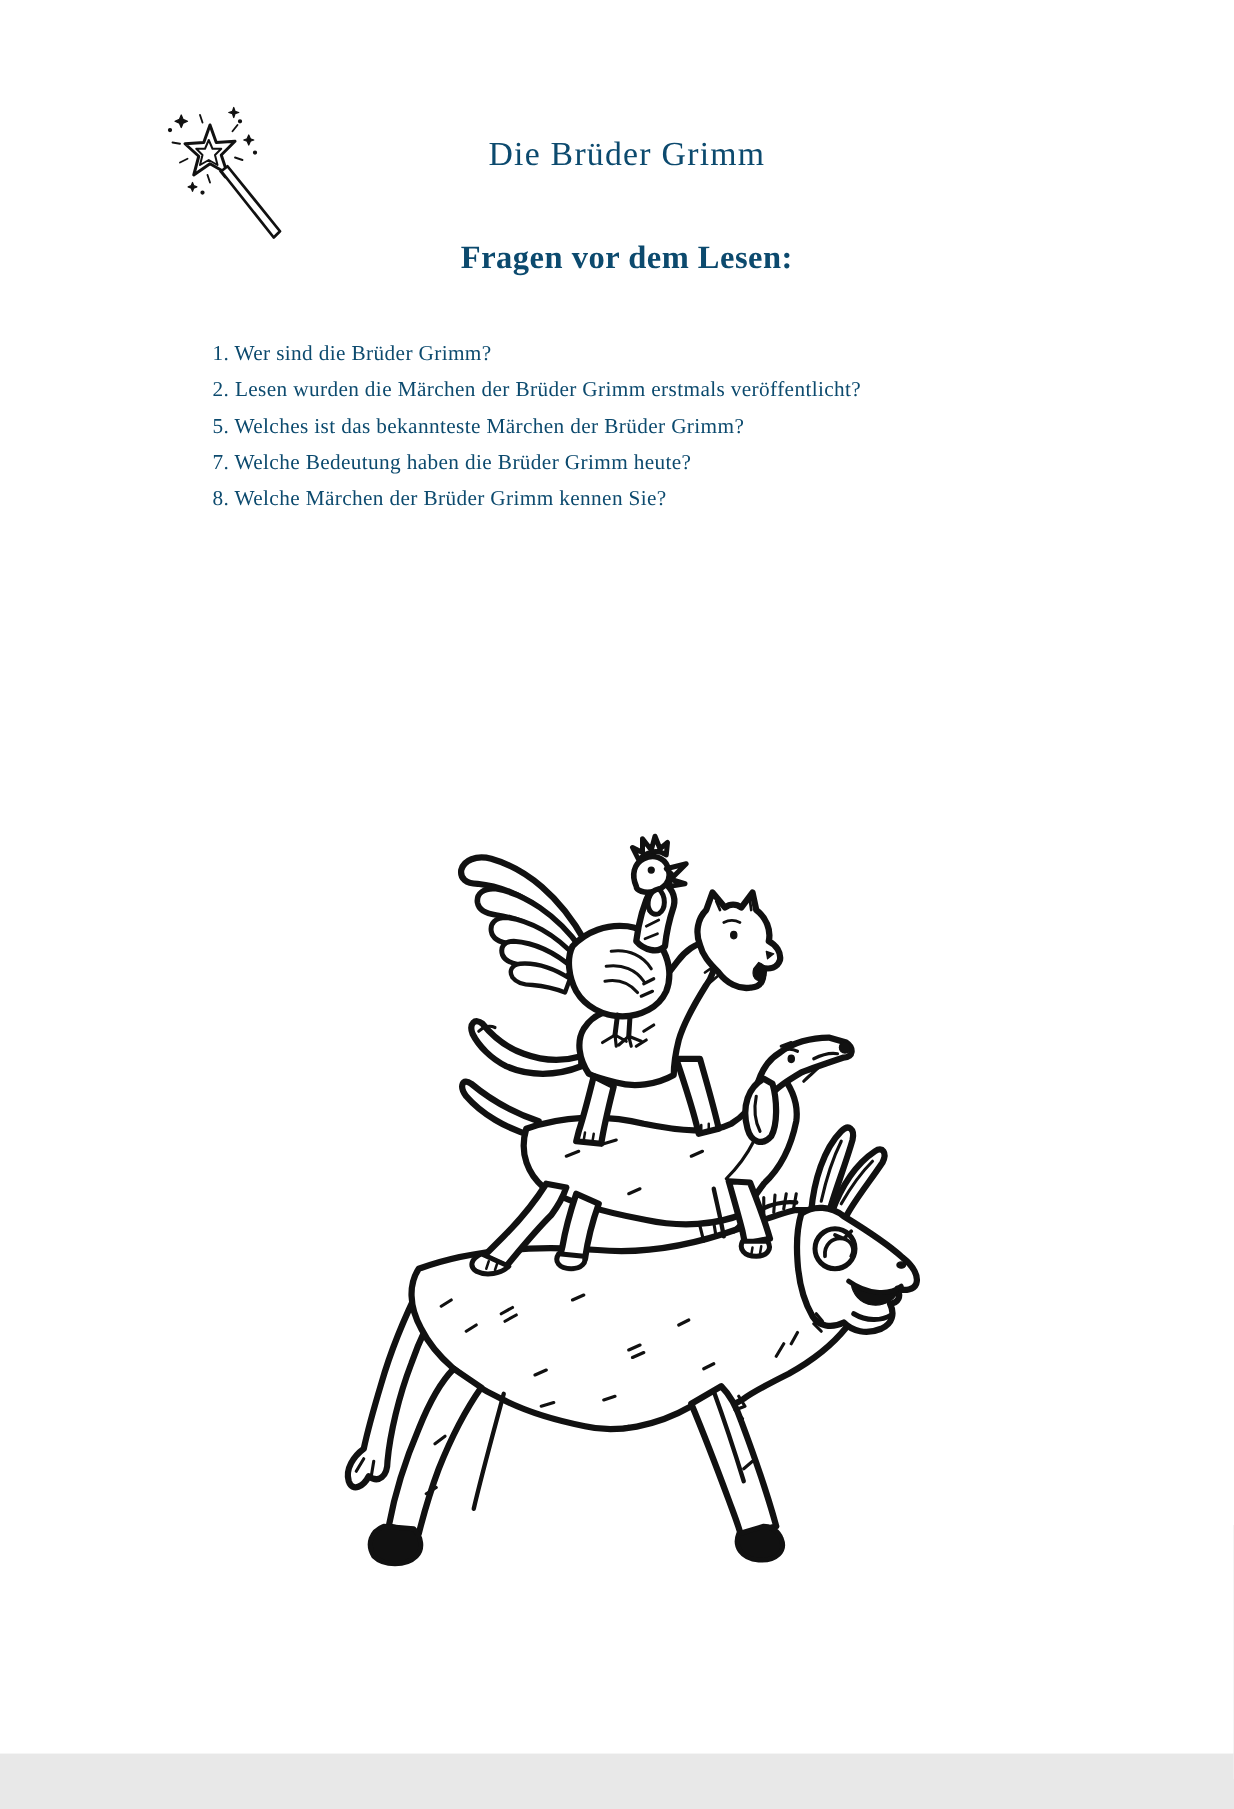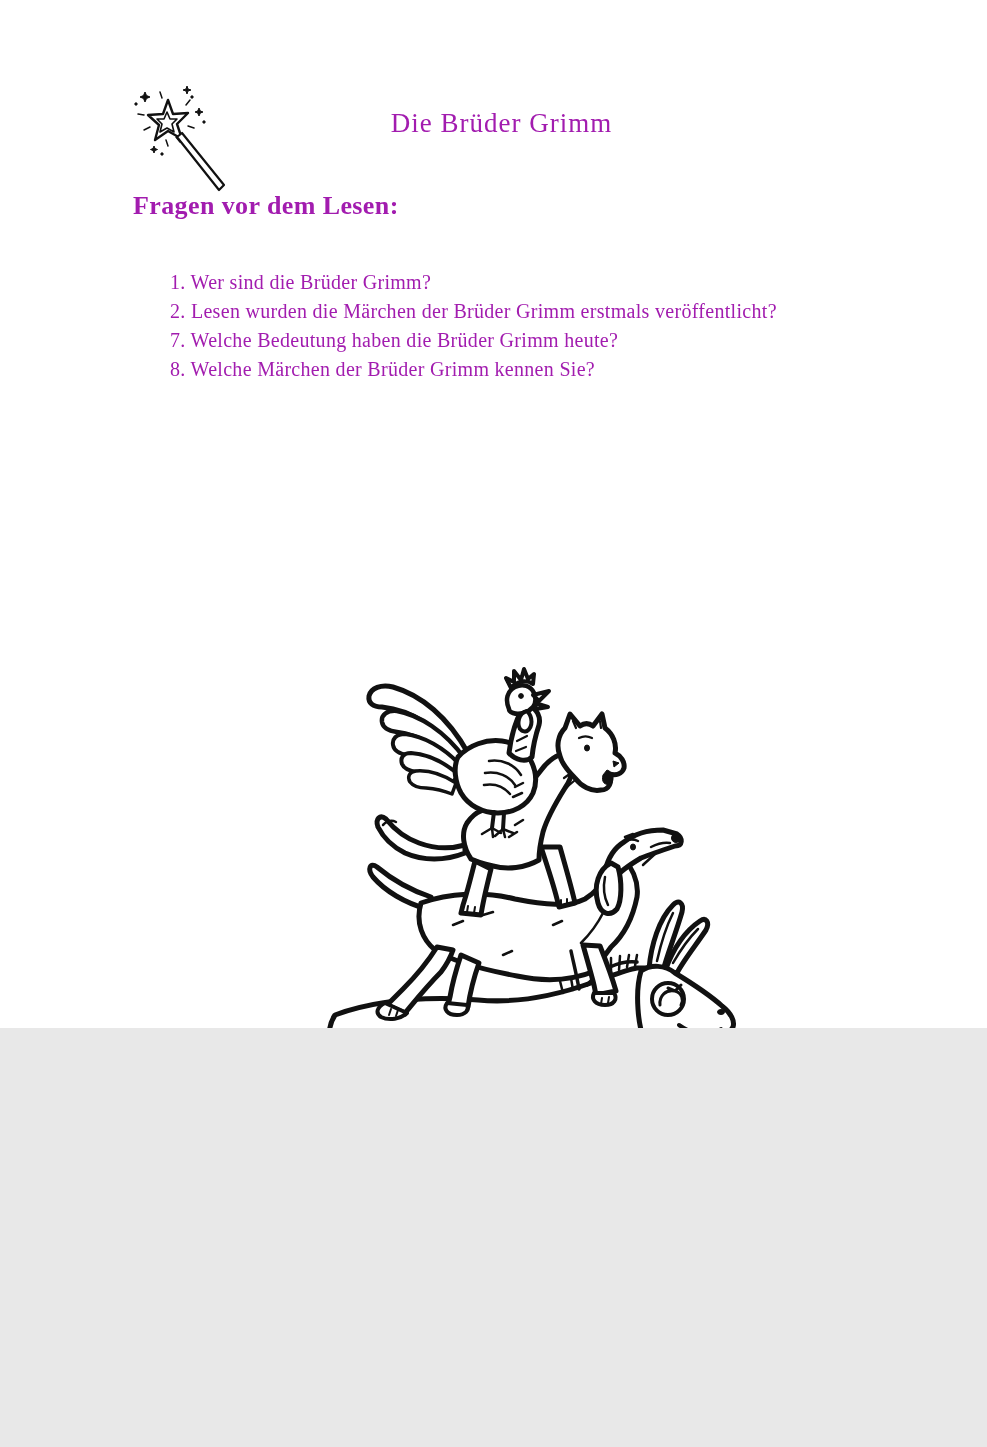--- a/index.html
+++ b/index.html
@@ -4,8 +4,8 @@
 <style>
   html,body { margin:0; padding:0; background:#e8e8e8; }
   .page {
-    position:relative; width:987px; height:1028px; margin:0 auto;
-    background:#ffffff; color:#a21caf; overflow:hidden;
+    position:relative; width:987px; height:1403px; margin:0 auto;
+    background:#ffffff; color:#0c4a6e; overflow:hidden;
     font-family:"Liberation Serif", serif;
   }
   .wand { position:absolute; left:132px; top:84px; width:100px; height:112px; }

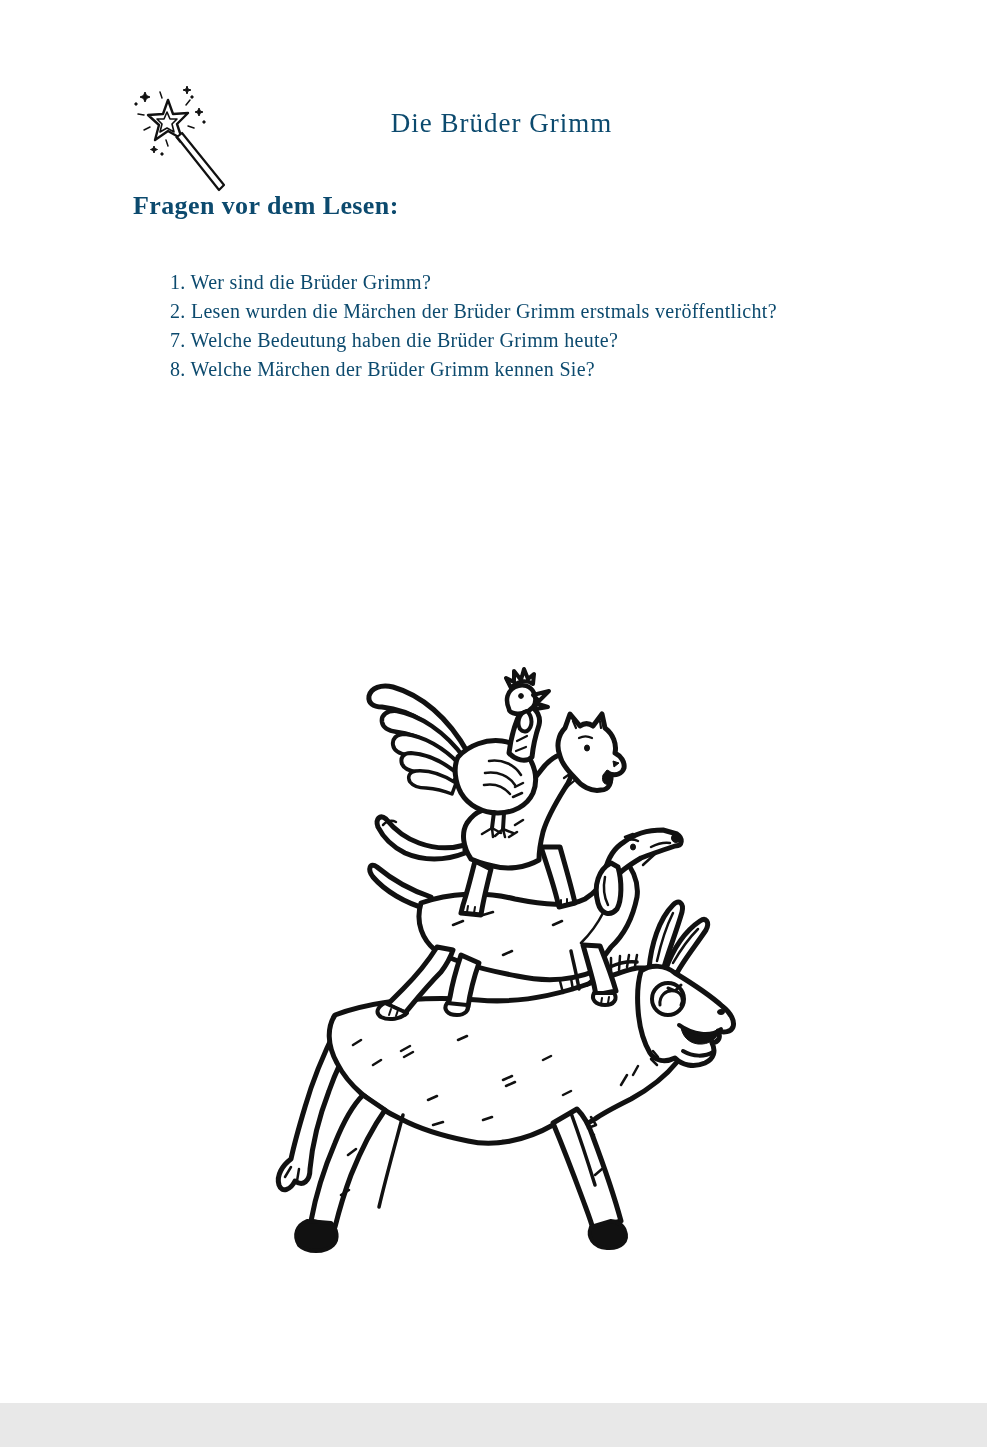--- a/index.html
+++ b/index.html
@@ -15,7 +15,7 @@
   }
   .heading {
     position:absolute; left:133px; top:191px; width:737px;
-    font-size:26px; font-weight:bold; letter-spacing:0.4px;
+    text-align:center; font-size:26px; font-weight:bold; letter-spacing:0.4px;
   }
   .questions {
     position:absolute; left:133px; top:268px; width:734px;

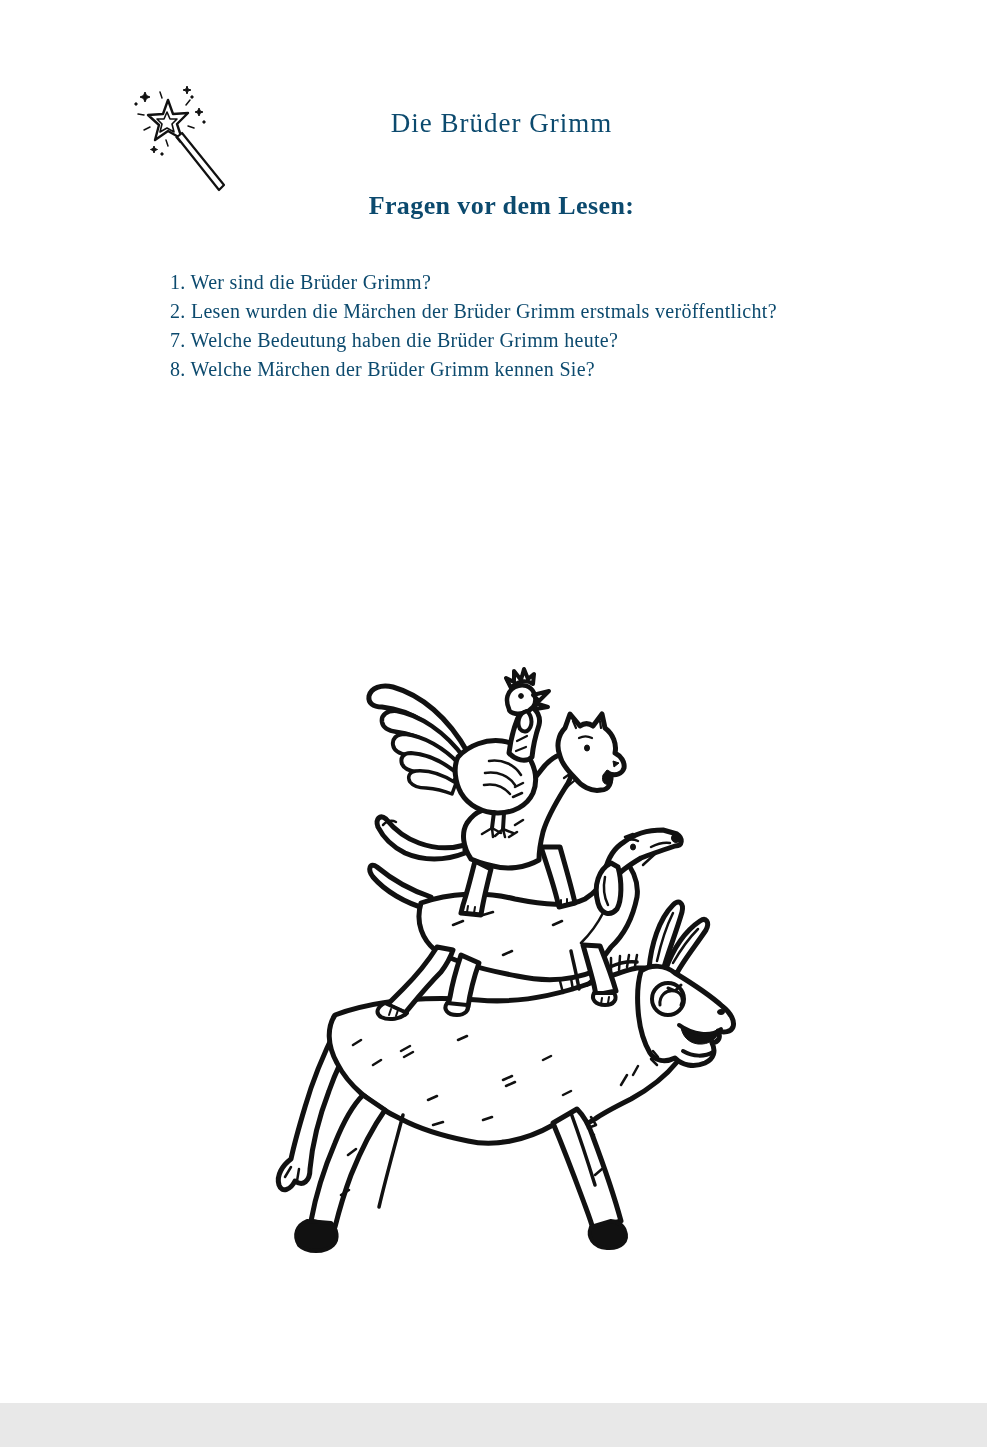--- a/index.html
+++ b/index.html
@@ -19,7 +19,7 @@
   }
   .questions {
     position:absolute; left:133px; top:268px; width:734px;
-    font-size:20px; line-height:29px; letter-spacing:0.3px;
+    font-size:17px; line-height:29px; letter-spacing:0.3px;
   }
   .q { margin:0; text-indent:37px; text-align:justify; }
   .illustration { position:absolute; left:253px; top:655px; width:500px; height:620px; }

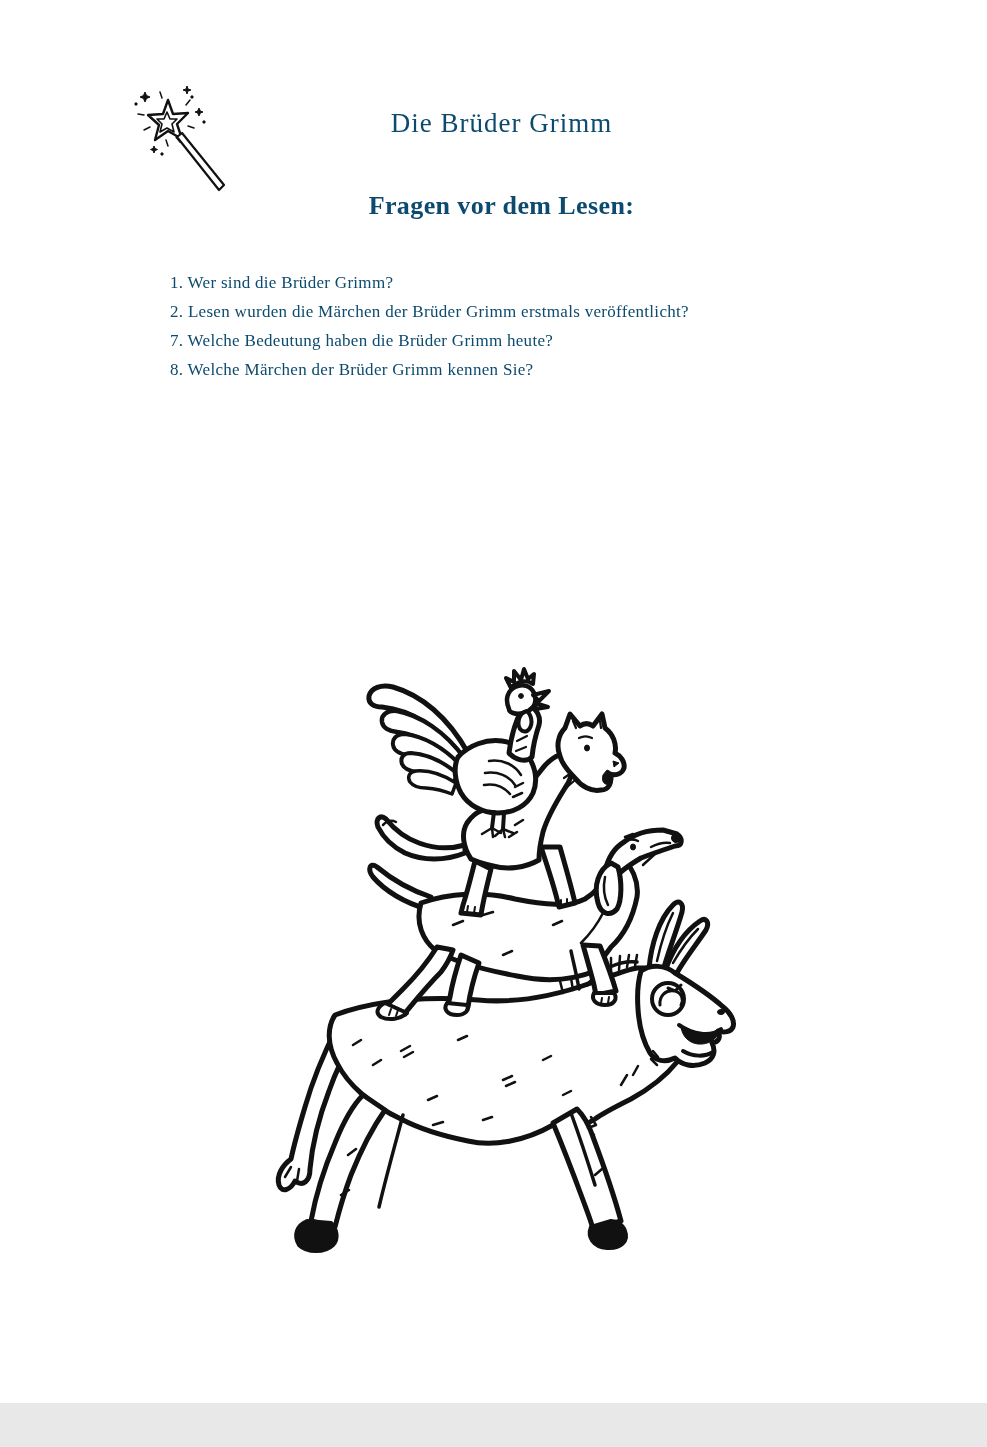--- a/index.html
+++ b/index.html
@@ -56,6 +56,7 @@
   <div class="questions">
     <p class="q"><span>1.</span> <span>Wer sind die Brüder Grimm?</span></p>
     <p class="q"><span>2.</span> <span>Lesen wurden die Märchen der Brüder Grimm erstmals veröffentlicht?</span></p>
+    <p class="q"><span>5.</span> <span>Welches ist das bekannteste Märchen der Brüder Grimm?</span></p>
     <p class="q"><span>7.</span> <span>Welche Bedeutung haben die Brüder Grimm heute?</span></p>
     <p class="q"><span>8.</span> <span>Welche Märchen der Brüder Grimm kennen Sie?</span></p>
   </div>

